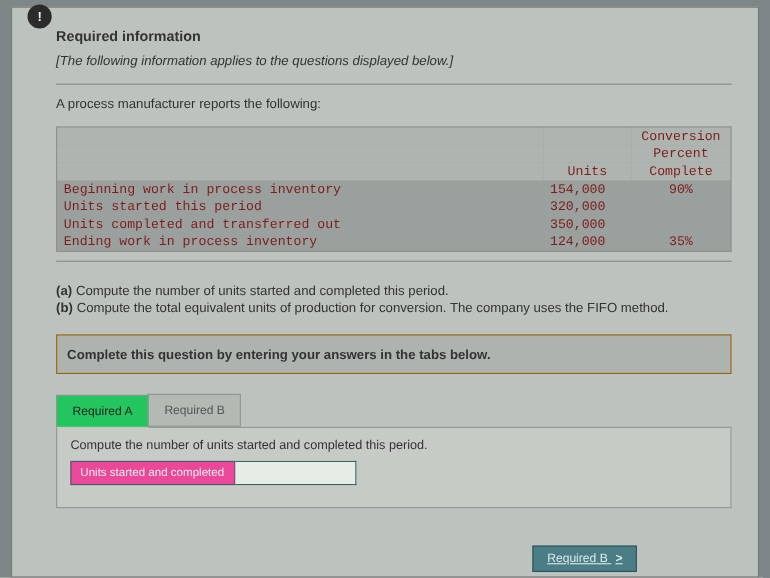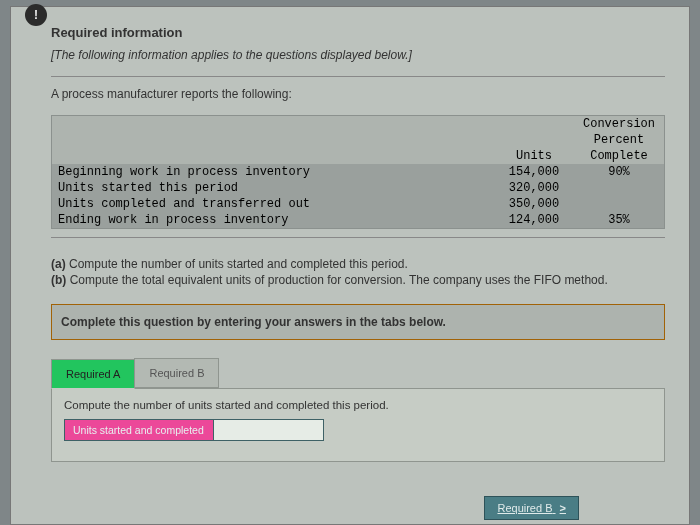--- a/index.html
+++ b/index.html
@@ -50,7 +50,7 @@
     border-collapse: collapse;
     font-family: "Courier New", monospace;
     font-size: 12px;
-    color: #000000;
+    color: #7f1d1d;
   }
   .data-table th, .data-table td {
     padding: 1px 6px;

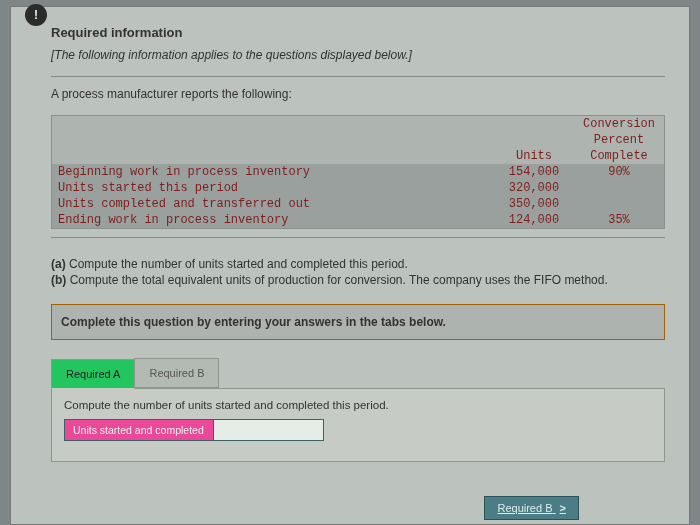--- a/index.html
+++ b/index.html
@@ -60,7 +60,7 @@
     background: #aeb4af;
     text-align: center;
   }
-  .data-table .col-units { width: 80px; text-align: center; }
+  .data-table .col-units { width: 80px; text-align: left; }
   .data-table .col-pct { width: 90px; text-align: center; }
   .data-table .col-label { }
 

